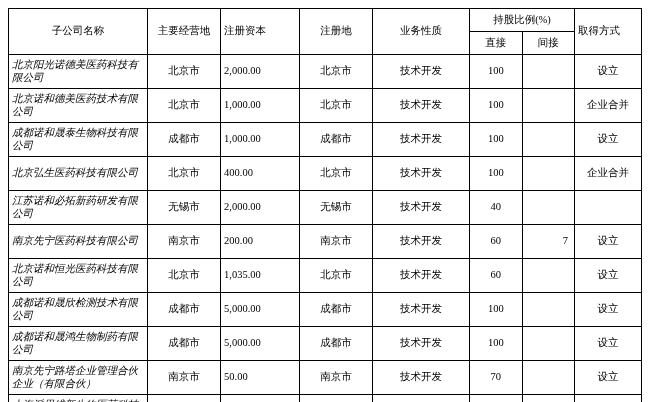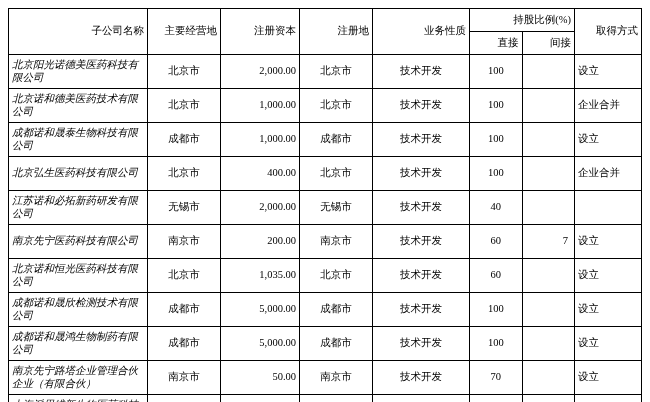--- a/index.html
+++ b/index.html
@@ -36,7 +36,7 @@
     font-weight: normal;
   }
   table.subs thead th {
-    text-align: right;
+    text-align: center;
     height: 18px;
   }
   .c-name    { width: 132px; text-align: left; }

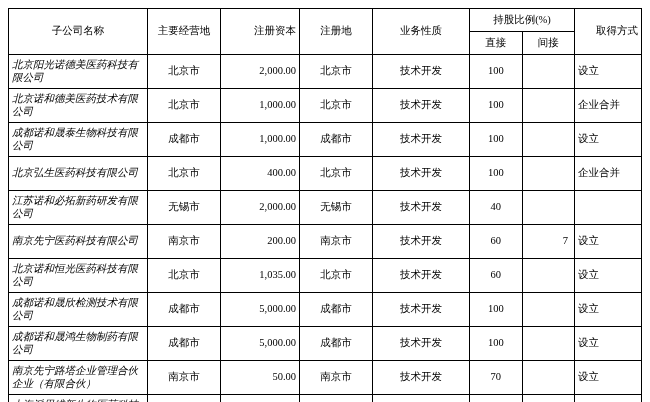--- a/index.html
+++ b/index.html
@@ -63,7 +63,7 @@
       <tr>
         <th class="c-name hdr-name" rowspan="2">子公司名称</th>
         <th class="c-region" rowspan="2">主要经营地</th>
-        <th class="c-capital" rowspan="2" style="text-align:right;">注册资本</th>
+        <th class="c-capital" rowspan="2" style="text-align:left;">注册资本</th>
         <th class="c-regplace" rowspan="2">注册地</th>
         <th class="c-biz" rowspan="2">业务性质</th>
         <th class="hdr-ratio" colspan="2">持股比例(%)</th>

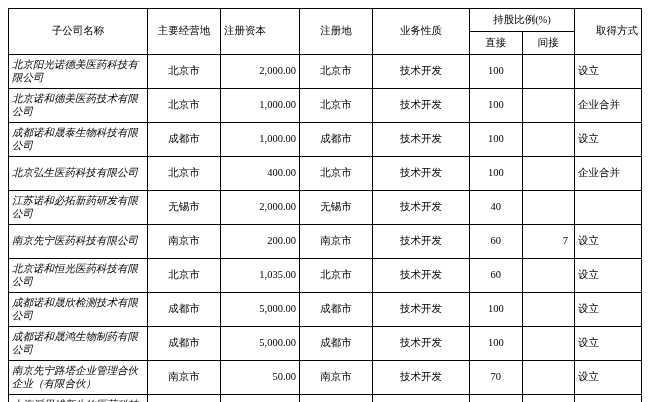--- a/index.html
+++ b/index.html
@@ -67,7 +67,7 @@
         <th class="c-regplace" rowspan="2">注册地</th>
         <th class="c-biz" rowspan="2">业务性质</th>
         <th class="hdr-ratio" colspan="2">持股比例(%)</th>
-        <th class="c-acq" rowspan="2" style="text-align:right;">取得方式</th>
+        <th class="c-acq" rowspan="2" style="text-align:left;">取得方式</th>
       </tr>
       <tr>
         <th class="c-direct">直接</th>

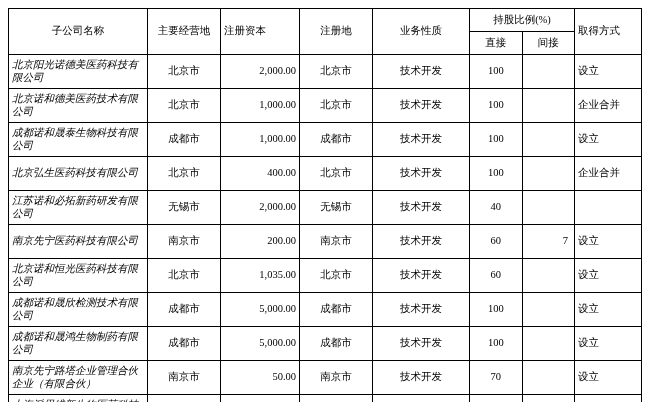--- a/index.html
+++ b/index.html
@@ -41,7 +41,7 @@
   }
   .c-name    { width: 132px; text-align: left; }
   .c-region  { width: 66px;  text-align: center; }
-  .c-capital { width: 72px;  text-align: right; padding-right: 6px; }
+  .c-capital { width: 72px;  padding-right: 6px; }
   .c-regplace{ width: 66px;  text-align: center; }
   .c-biz     { width: 90px;  text-align: center; font-family: Liberation Mono, monospace; }
   .c-direct  { width: 74px;  text-align: center; }

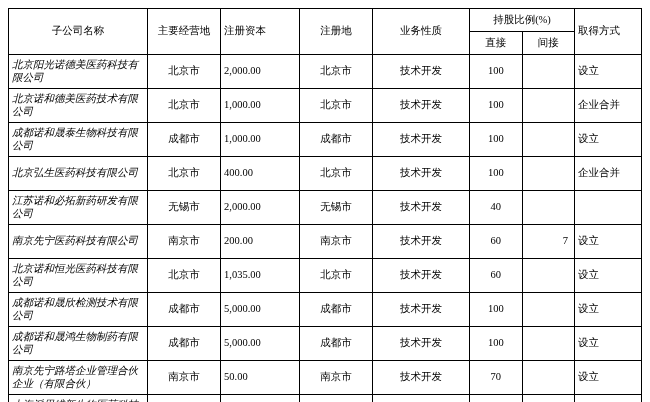--- a/index.html
+++ b/index.html
@@ -46,7 +46,7 @@
   .c-biz     { width: 90px;  text-align: center; font-family: Liberation Mono, monospace; }
   .c-direct  { width: 74px;  text-align: center; }
   .c-indirect{ width: 74px;  text-align: center; }
-  .c-acq     { width: 60px;  text-align: left; padding-left: 6px; }
+  .c-acq     { width: 60px;  text-align: center; padding-left: 6px; }
 
   .hdr-name    { text-align: center; margin-left: 8px; }
   .hdr-ratio   { text-align: center; }

